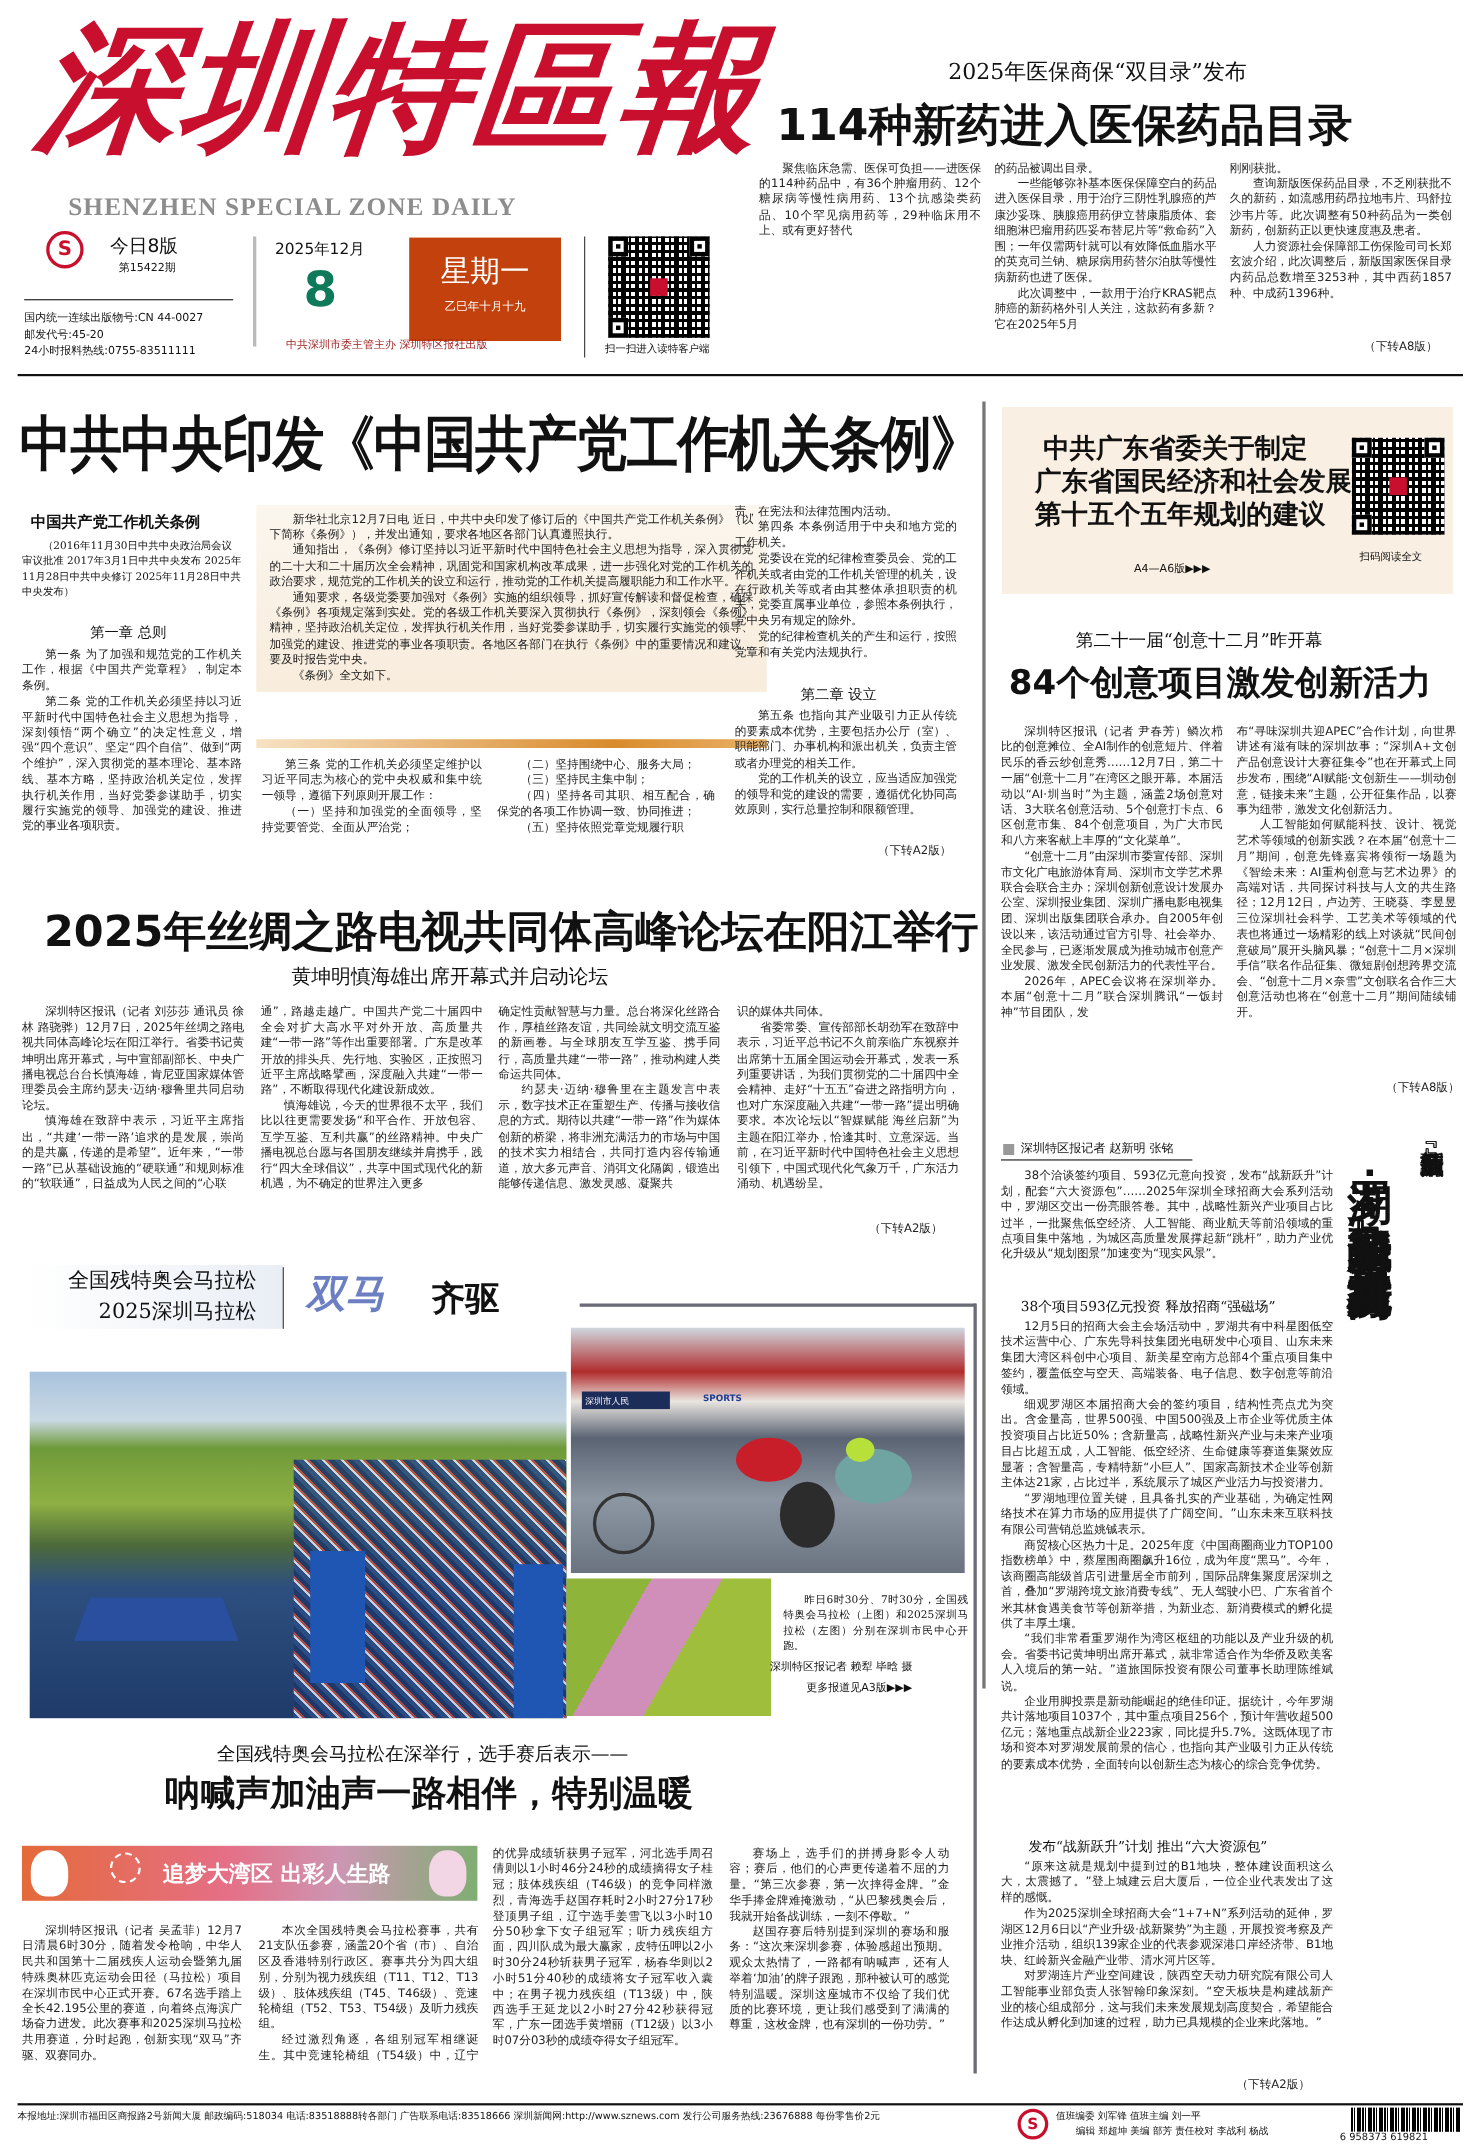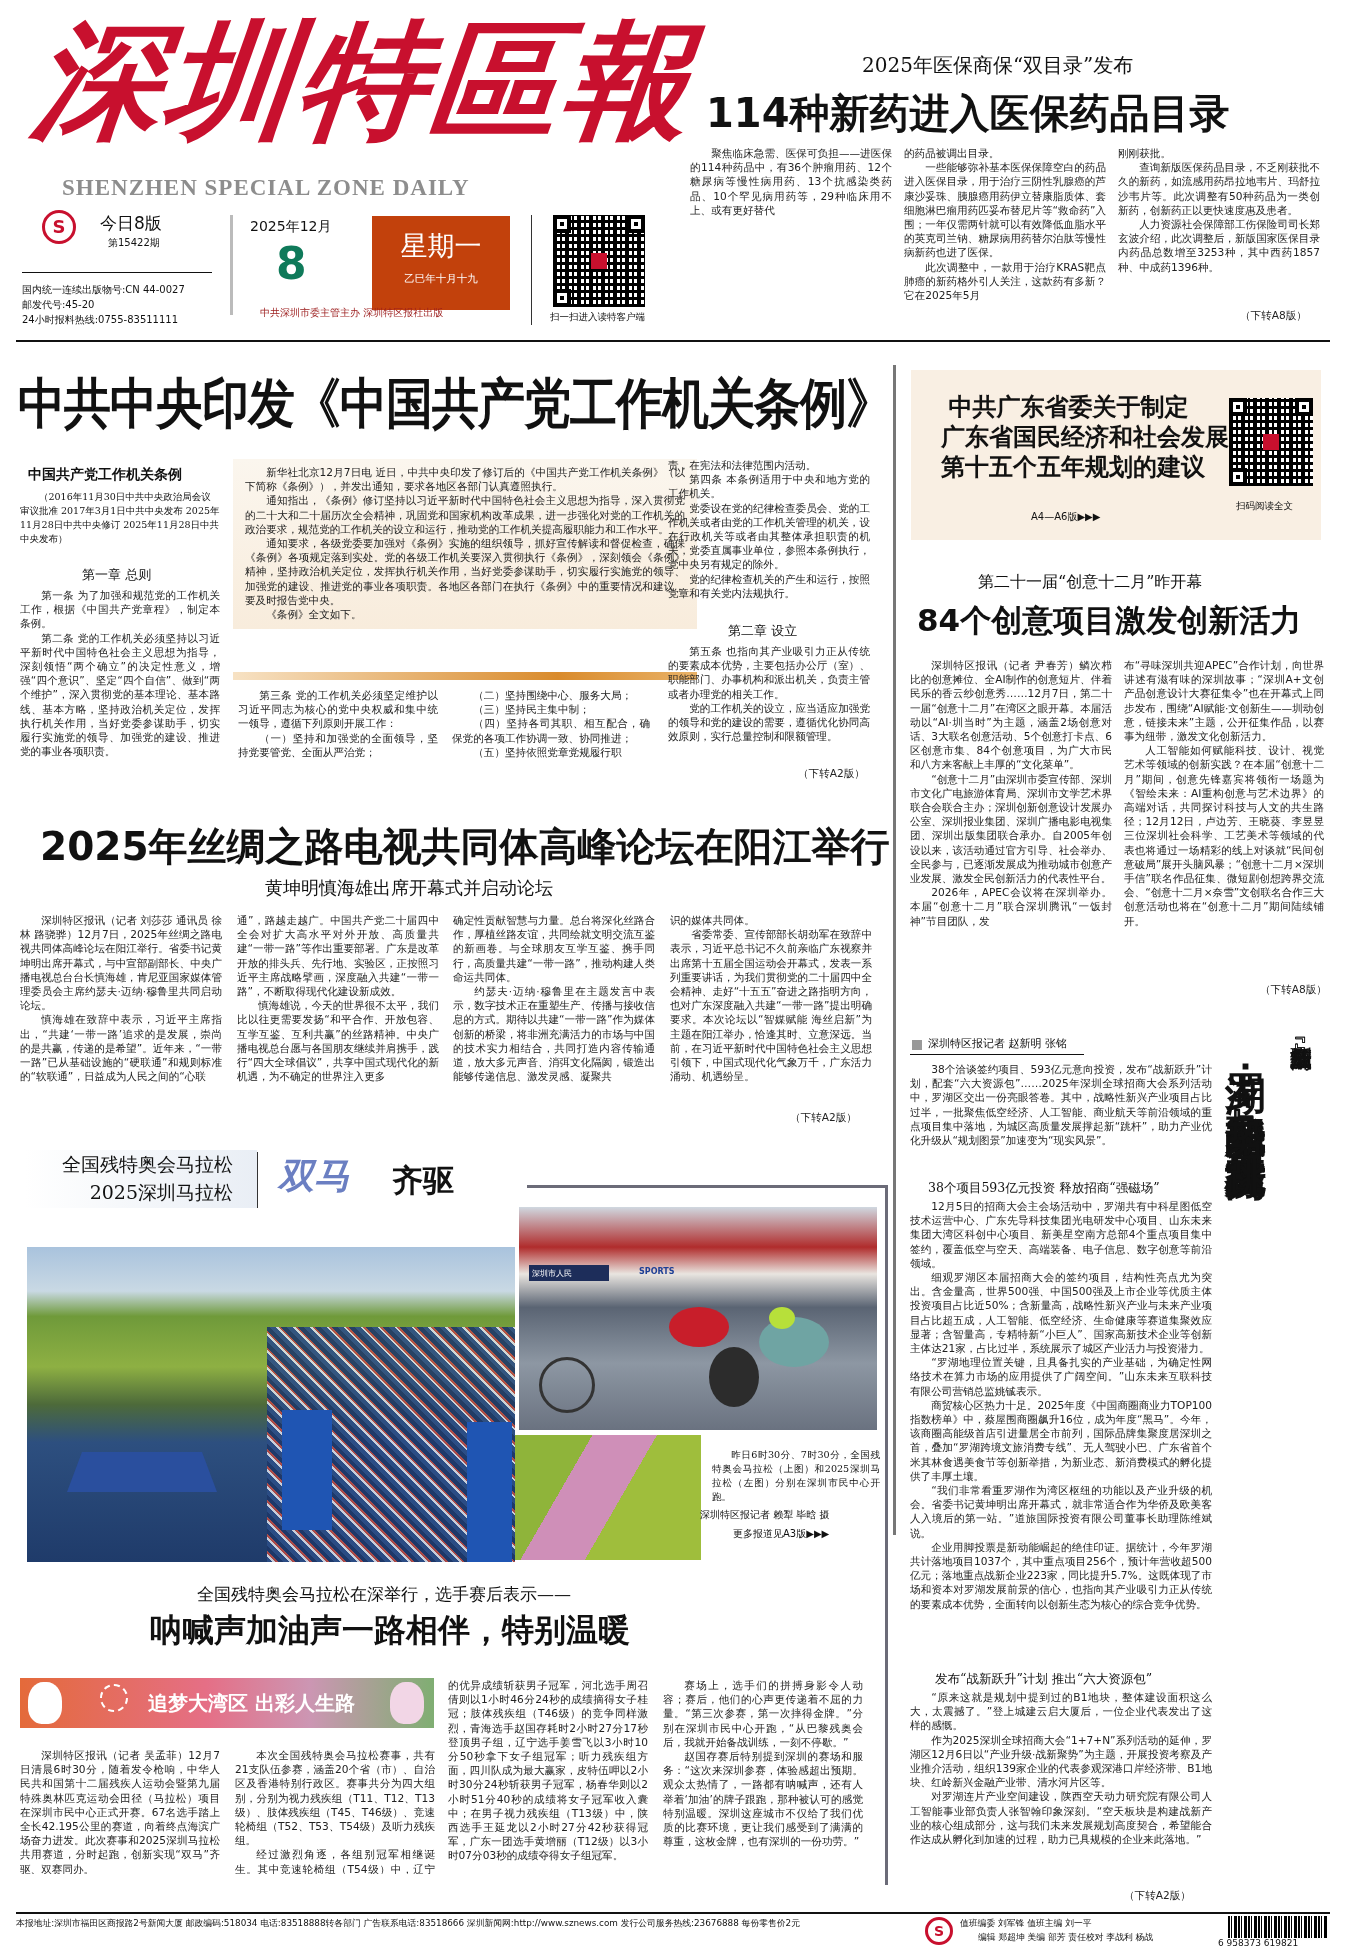--- a/index.html
+++ b/index.html
@@ -249,7 +249,7 @@
   <p style="text-indent:0">的优异成绩斩获男子冠军，河北选手周召倩则以1小时46分24秒的成绩摘得女子桂冠；肢体残疾组（T46级）的竞争同样激烈，青海选手赵国存耗时2小时27分17秒登顶男子组，辽宁选手姜雪飞以3小时10分50秒拿下女子组冠军；听力残疾组方面，四川队成为最大赢家，皮特伍呷以2小时30分24秒斩获男子冠军，杨春华则以2小时51分40秒的成绩将女子冠军收入囊中；在男子视力残疾组（T13级）中，陕西选手王延龙以2小时27分42秒获得冠军，广东一团选手黄增丽（T12级）以3小时07分03秒的成绩夺得女子组冠军。</p>
 </div>
 <div class="col body-text" style="left:663px;top:1678px;width:200px;height:196px;">
-  <p>赛场上，选手们的拼搏身影令人动容；赛后，他们的心声更传递着不屈的力量。“第三次参赛，第一次摔得金牌。”分别在深圳市民中心开跑，“从巴黎残奥会后，我就开始备战训练，一刻不停歇。”</p>
+  <p>赛场上，选手们的拼搏身影令人动容；赛后，他们的心声更传递着不屈的力量。“第三次参赛，第一次摔得金牌。”金华手捧金牌难掩激动，“从巴黎残奥会后，我就开始备战训练，一刻不停歇。”</p>
     <p>赵国存赛后特别提到深圳的赛场和服务：“这次来深圳参赛，体验感超出预期。观众太热情了，一路都有呐喊声，还有人举着‘加油’的牌子跟跑，那种被认可的感觉特别温暖。深圳这座城市不仅给了我们优质的比赛环境，更让我们感受到了满满的尊重，这枚金牌，也有深圳的一份功劳。”</p>
 </div>
 

